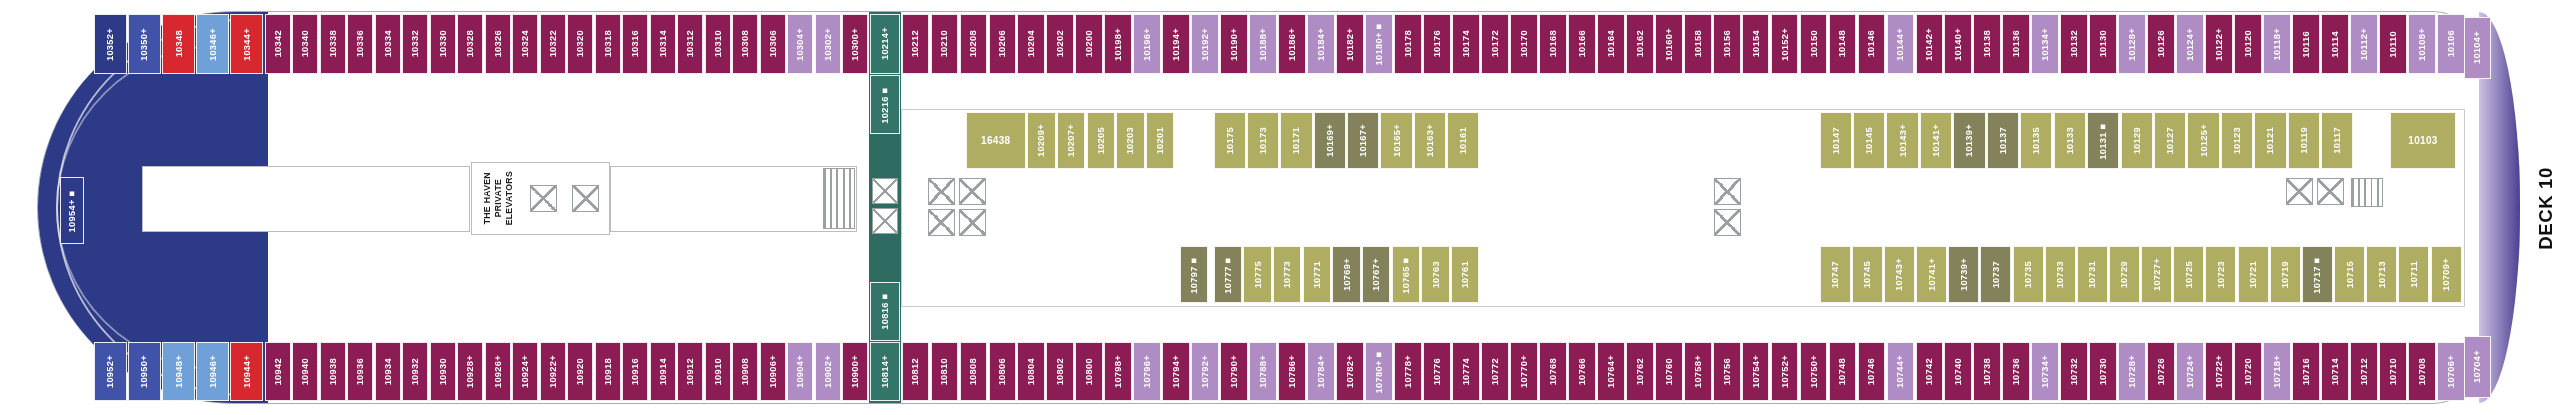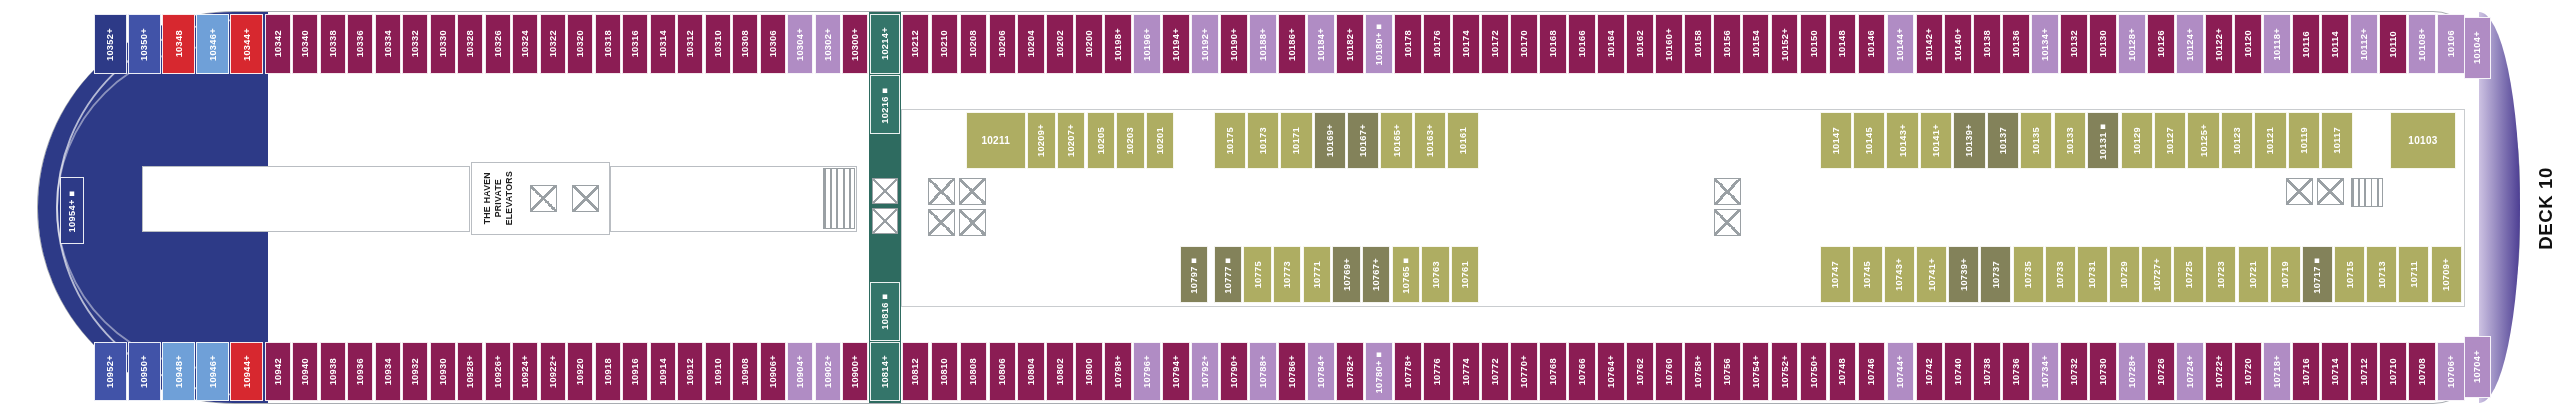--- a/index.html
+++ b/index.html
@@ -349,7 +349,7 @@
 
   <div class="cabin-row" style="left:965px;top:111px;width:210px;height:59px">
       <div class="cabin wide" style="background: var(--c-olive);">
-        <span class="num">10211</span>
+        <span class="num">16438</span>
       </div>
       <div class="cabin" style="background: var(--c-olive);">
         <span class="num">10209+</span>

